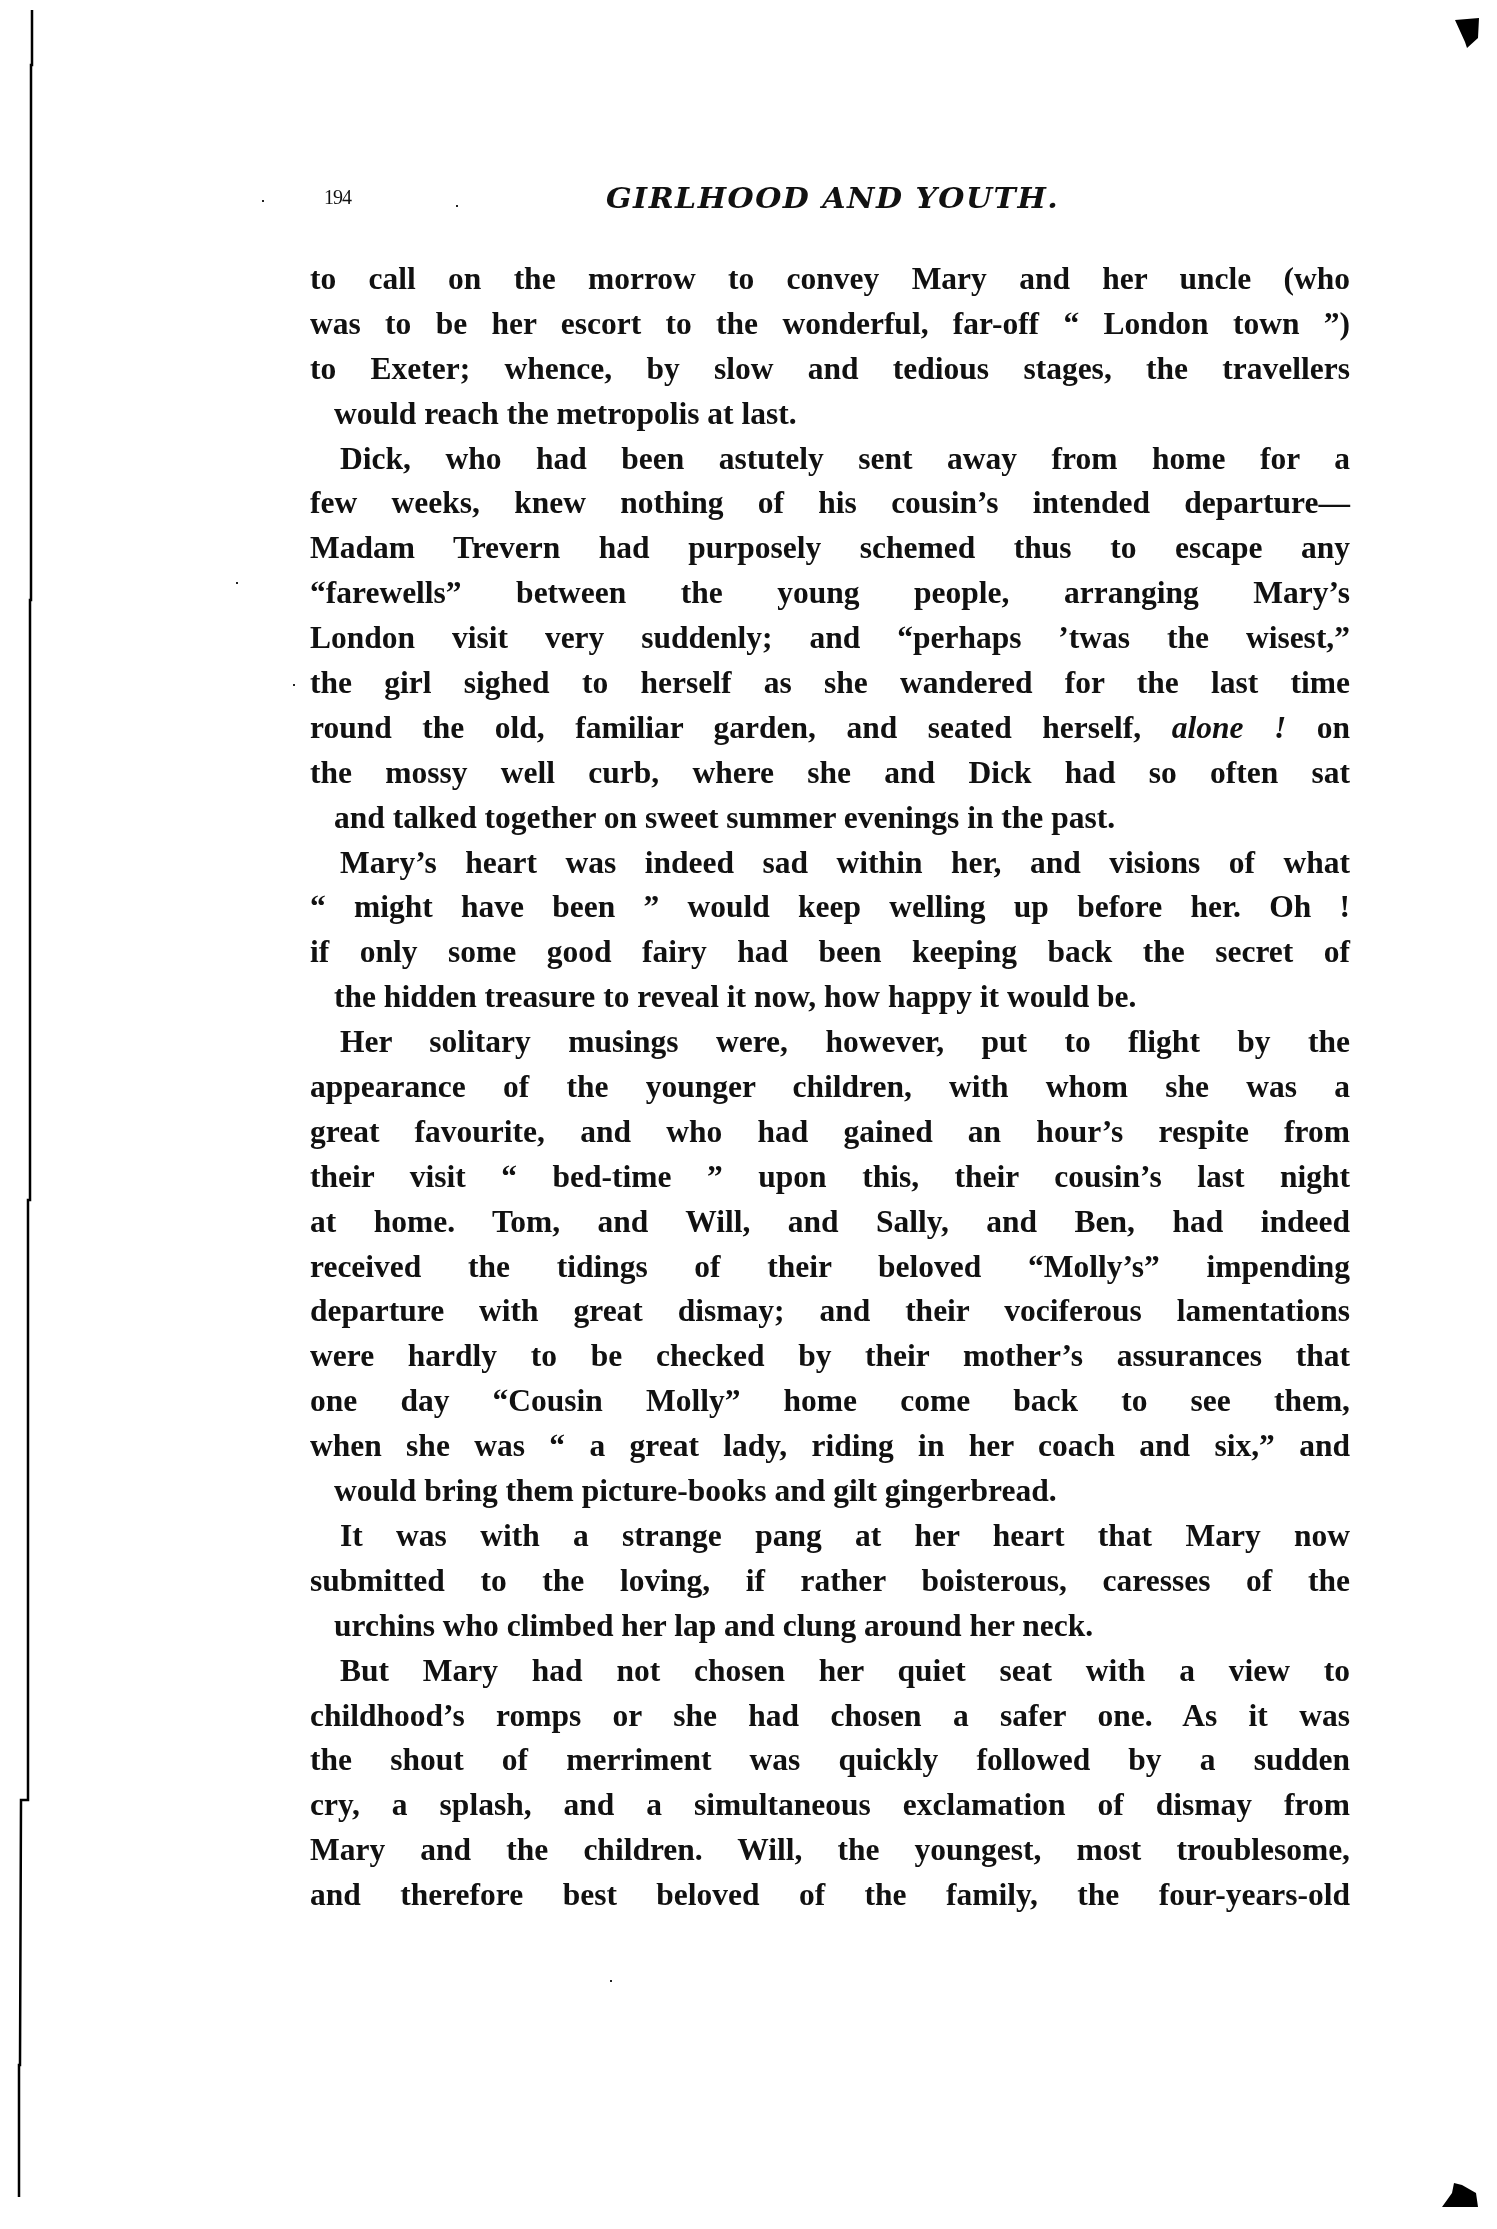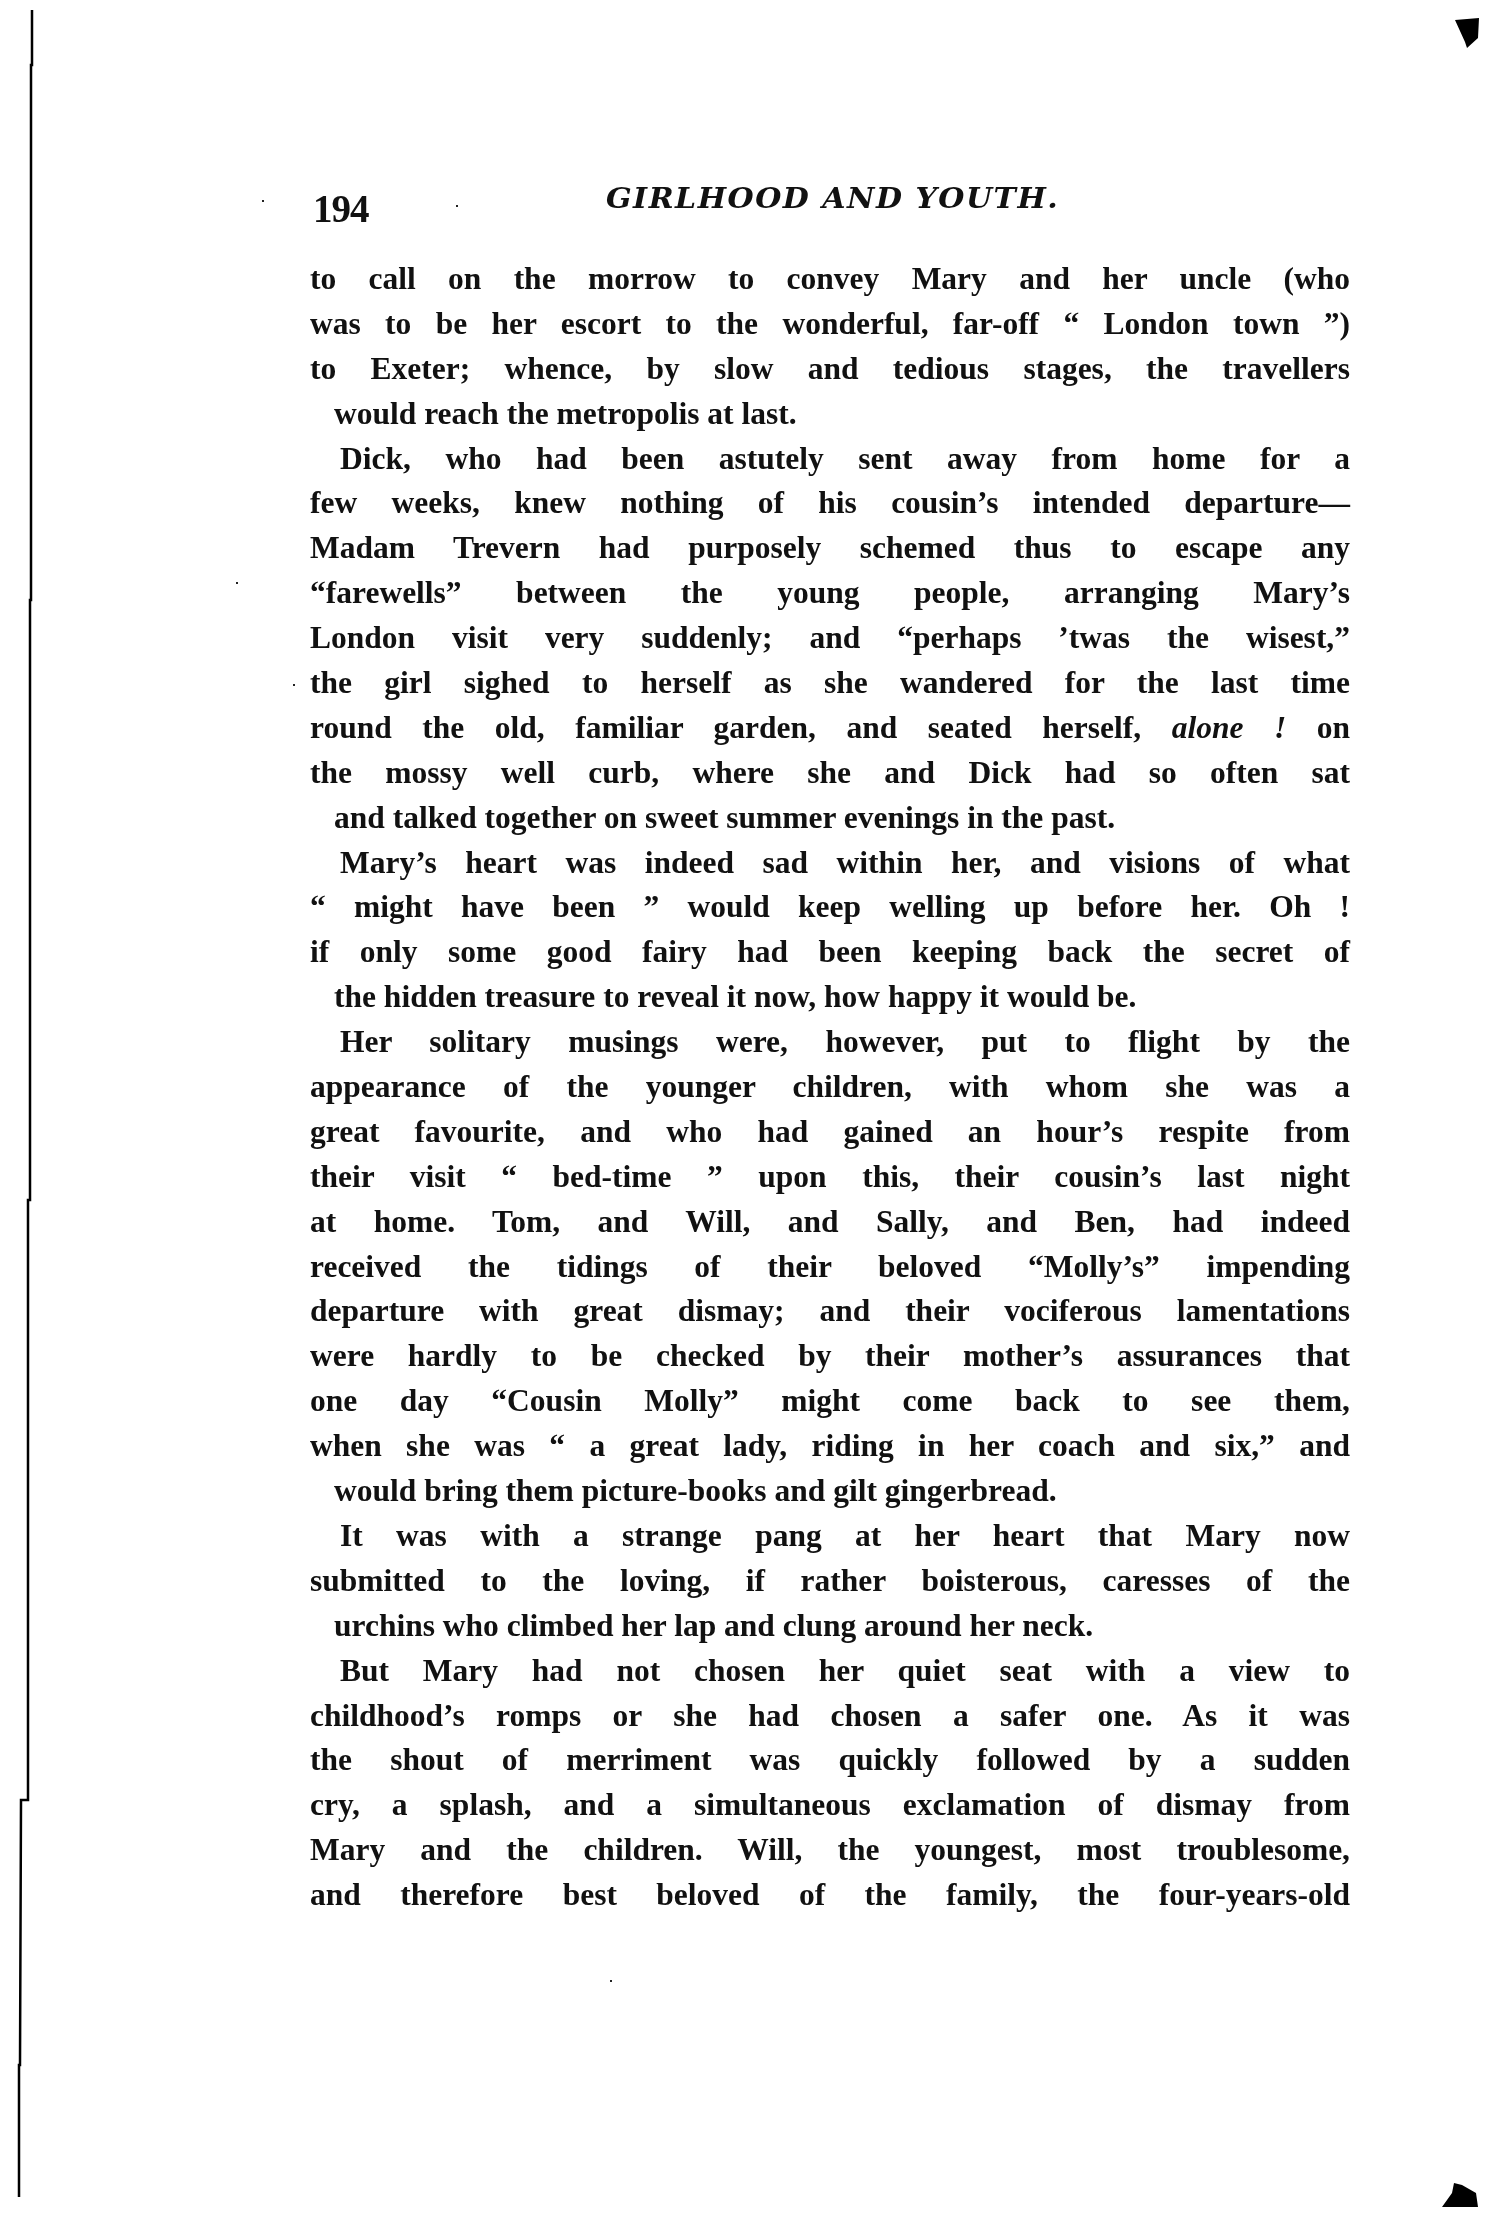--- a/index.html
+++ b/index.html
@@ -44,10 +44,10 @@
     }
     .page-number {
       position: absolute;
-      left: 3px;
+      left: 14px;
       top: 4px;
-      font-size: 39px;
-      font-weight: bold;
+      font-size: 20px;
+      font-weight: normal;
       letter-spacing: -1px;
     }
     .running-title {

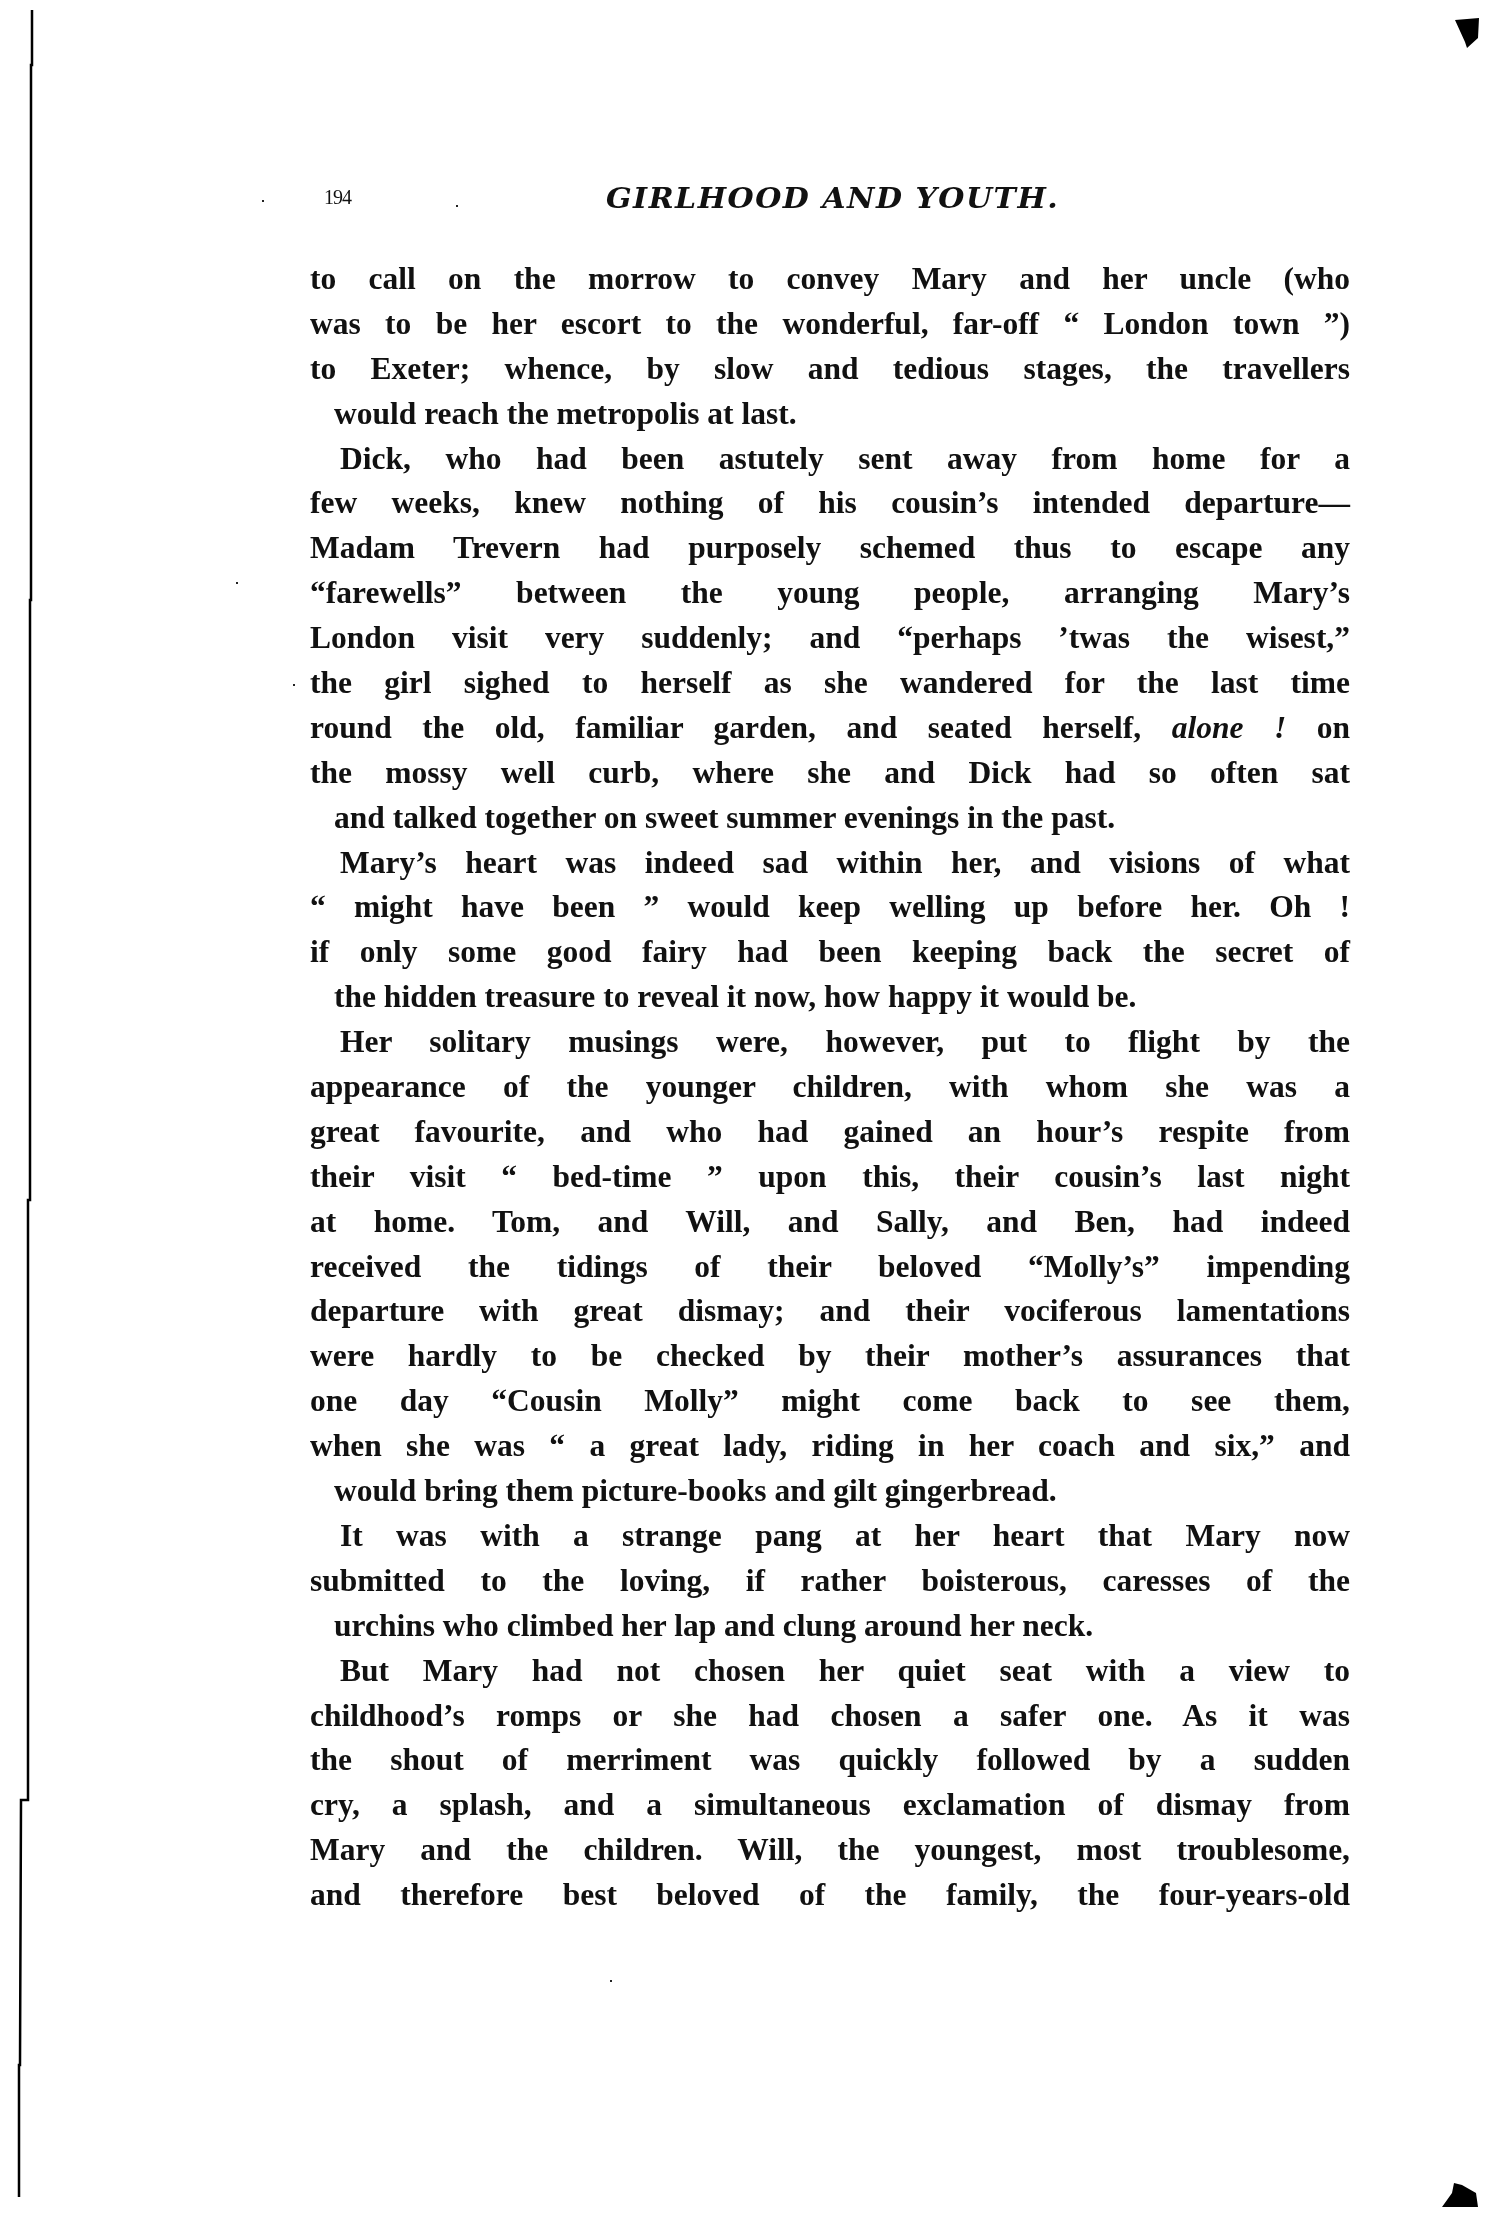--- a/index.html
+++ b/index.html
@@ -148,7 +148,7 @@
       <span class="line">received the tidings of their beloved “Molly’s” impending</span>
       <span class="line">departure with great dismay; and their vociferous lamentations</span>
       <span class="line">were hardly to be checked by their mother’s assurances that</span>
-      <span class="line">one day “Cousin Molly” might come back to see them,</span>
+      <span class="line">one day “Cousin Molly” home come back to see them,</span>
       <span class="line">when she was “ a great lady, riding in her coach and six,” and</span>
       <span class="line last">would bring them picture-books and gilt gingerbread.</span>
     </div>

